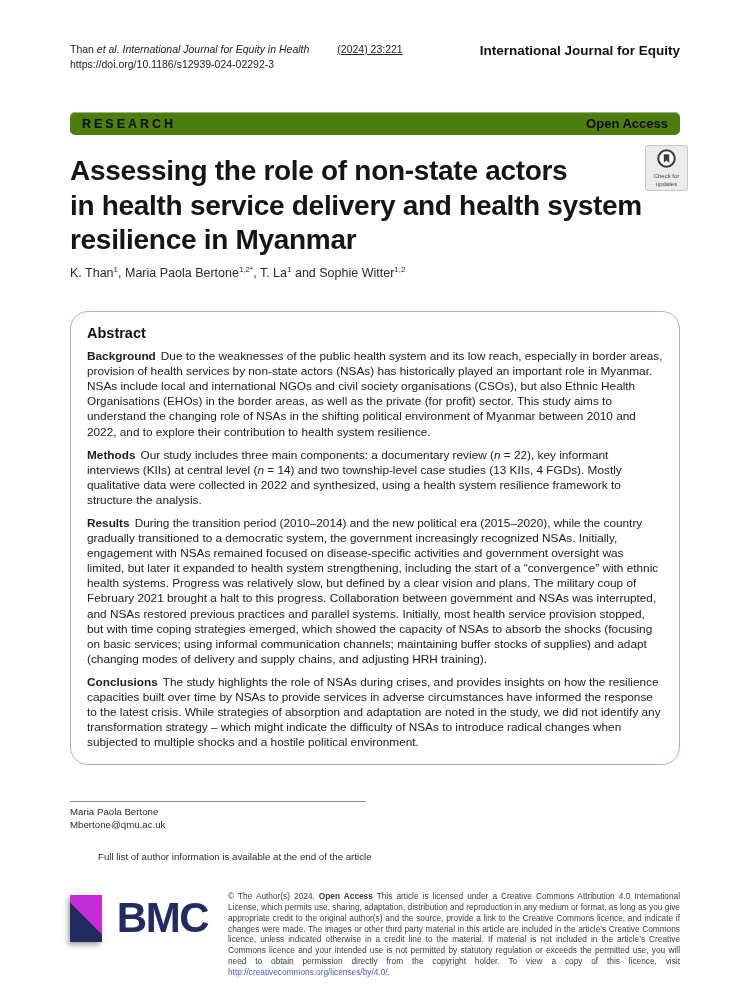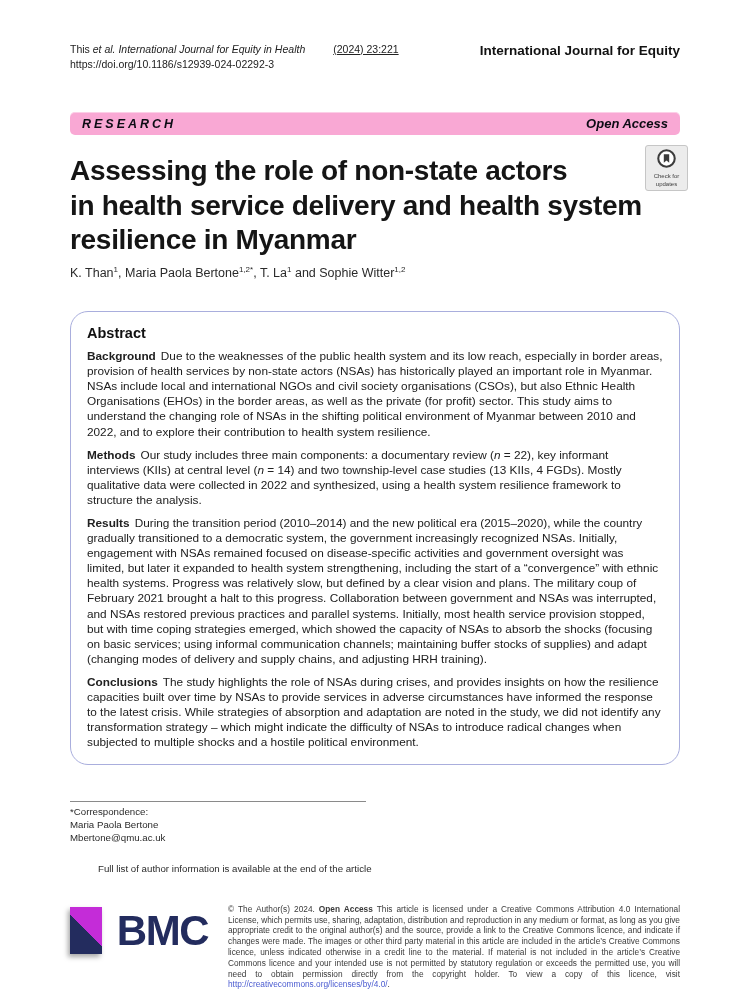--- a/index.html
+++ b/index.html
@@ -61,7 +61,7 @@
   <header class="top">
     <div class="cite">
       <div>
-        <span>This </span><i>et al. International Journal for Equity in Health</i><span class="cite-info">(2024) 23:221</span>
+        <span>Than </span><i>et al. International Journal for Equity in Health</i><span class="cite-info">(2024) 23:221</span>
       </div>
       <div>https://doi.org/10.1186/s12939-024-02292-3</div>
     </div>

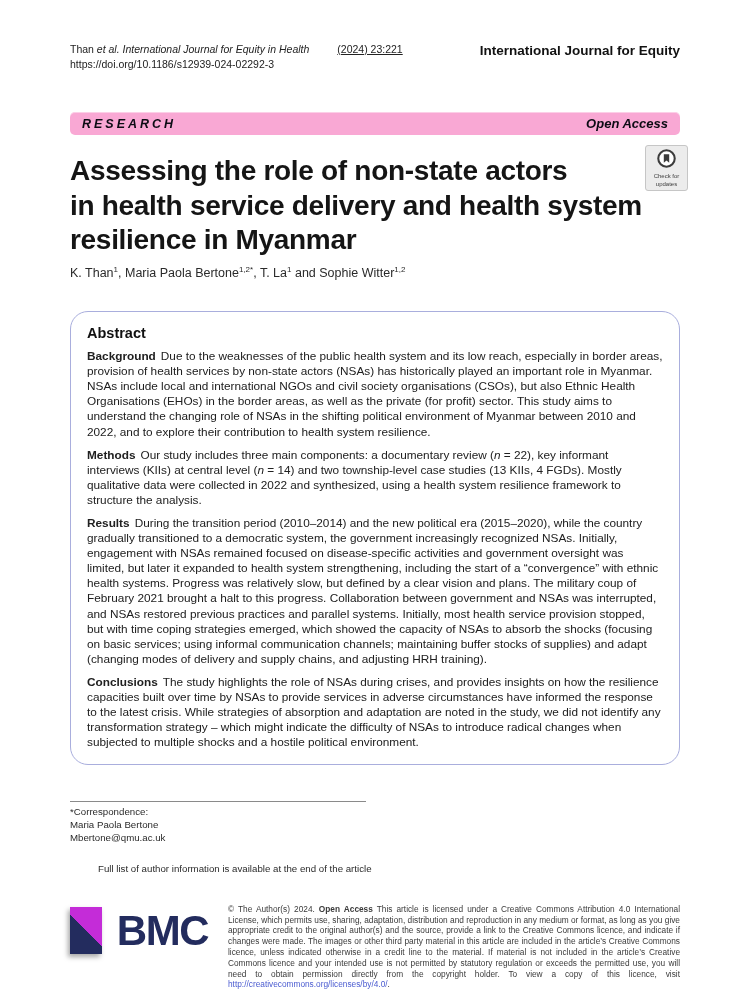--- a/index.html
+++ b/index.html
@@ -14,9 +14,9 @@
   .journal-name { font-size:13.5px; font-weight:bold; text-align:right; line-height:1.35; color:#111; }
 
   
-  .banner { margin-top:40px; height:23px; background:#f9a8d4; border-radius:5px;
+  .banner { margin-top:40px; height:23px; background:#4d7c0f; border-radius:5px;
             display:flex; justify-content:space-between; align-items:center; padding:0 12px;
-            box-shadow: inset 0 1px 0 rgba(255,255,255,0.45); font-style: italic; }
+            box-shadow: inset 0 1px 0 rgba(255,255,255,0.45); }
   .banner .type { font-size:12.5px; font-weight:bold; letter-spacing:3px; color:#0c0c14; }
   .banner .access { font-size:13px; font-weight:bold; color:#0c0c14; }
 

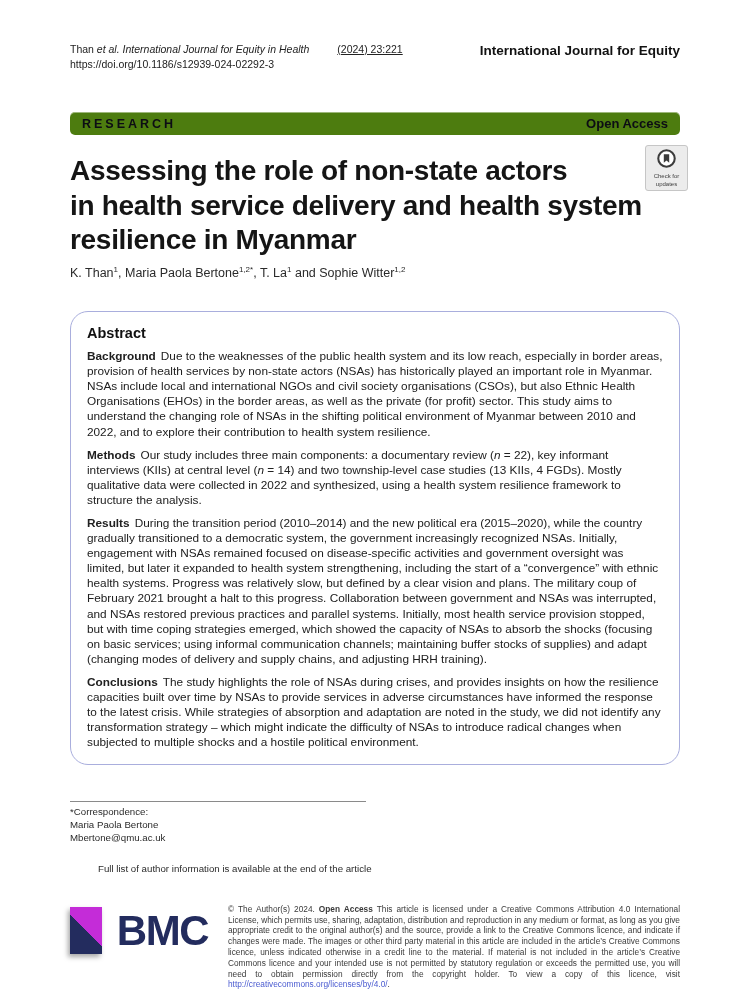--- a/index.html
+++ b/index.html
@@ -117,7 +117,6 @@
 
   <div class="corr">
     <hr class="corr-rule">
-    <div>*Correspondence:</div>
     <div>Maria Paola Bertone</div>
     <div>Mbertone@qmu.ac.uk</div>
     <div class="corr-note">Full list of author information is available at the end of the article</div>

